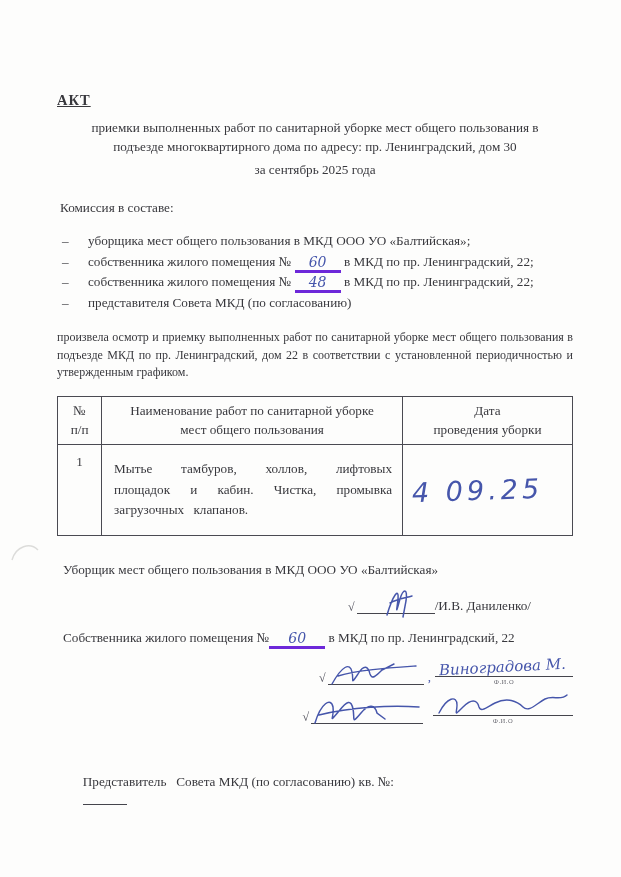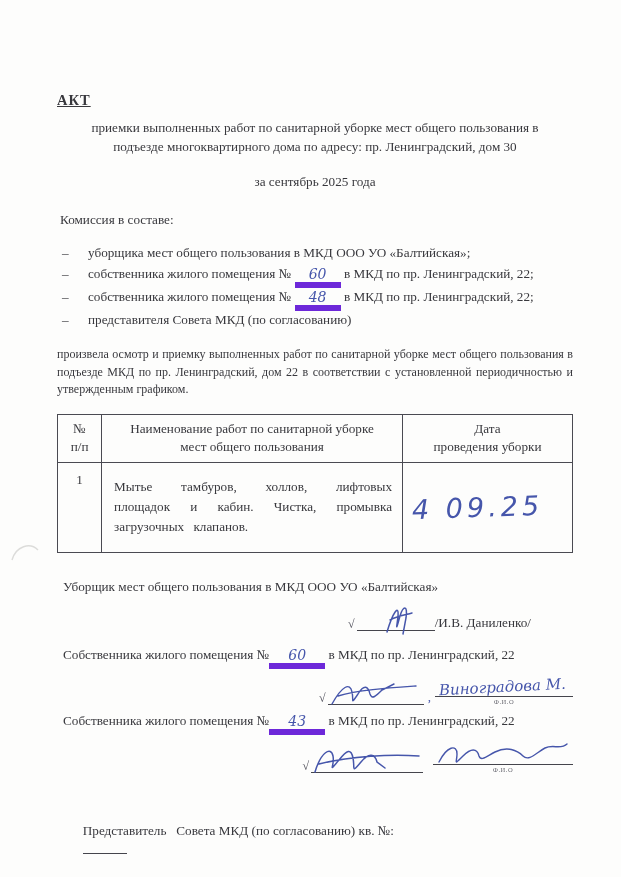--- a/index.html
+++ b/index.html
@@ -35,7 +35,7 @@
   .period{
     text-align:center;
     font-size:13.2px;
-    margin-top:18px;
+    margin-top:6px;
   }
   .intro{
     margin:22px 0 0 3px;

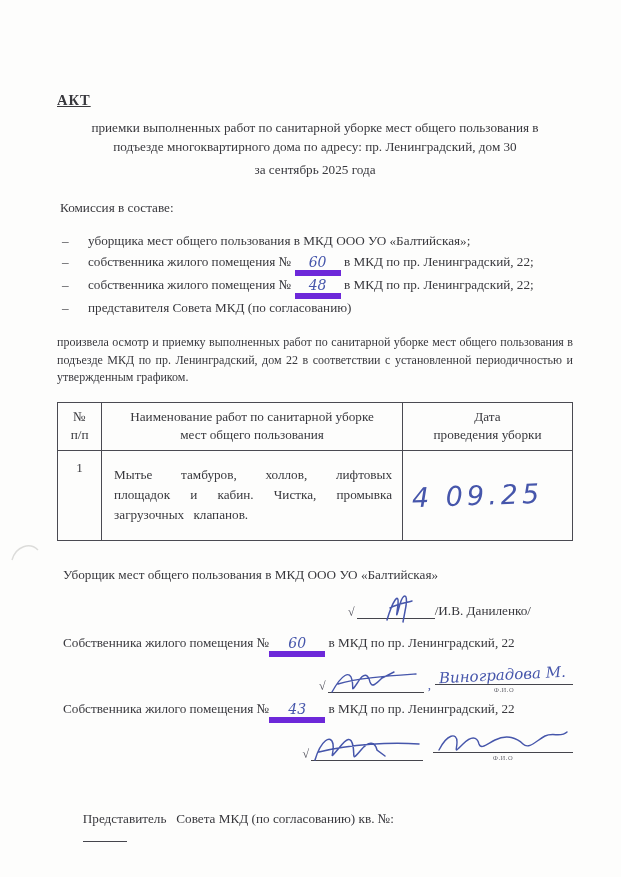--- a/index.html
+++ b/index.html
@@ -64,7 +64,7 @@
     display:inline-block;
     min-width:46px;
     text-align:center;
-    border-bottom:6px solid #6d28d9;
+    border-bottom:3px solid #6d28d9;
     font-size:14px;
     transform:translateY(1px);
     line-height:1;

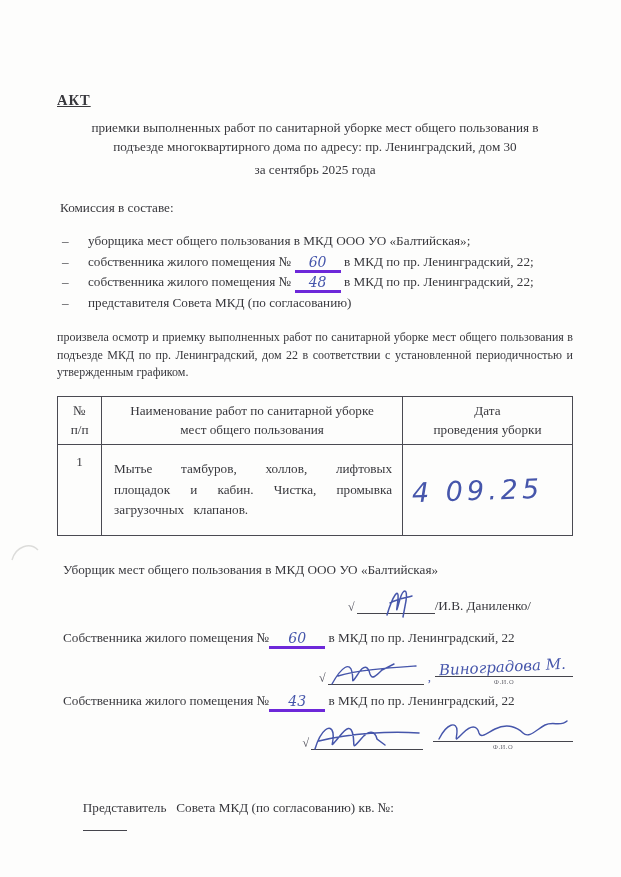--- a/index.html
+++ b/index.html
@@ -269,10 +269,6 @@
       </span>
     </div>
 
-    <div class="sig-label" style="margin-top:8px;">
-      <span>Собственника жилого помещения №</span><span class="hw hw-num" style="min-width:56px;">43</span>
-      <span>в МКД по пр. Ленинградский, 22</span>
-    </div>
     <div class="sig-row" style="margin-top:16px;padding-right:0;">
       <span class="tick">√</span>
       <span class="sigline" style="width:112px;">

